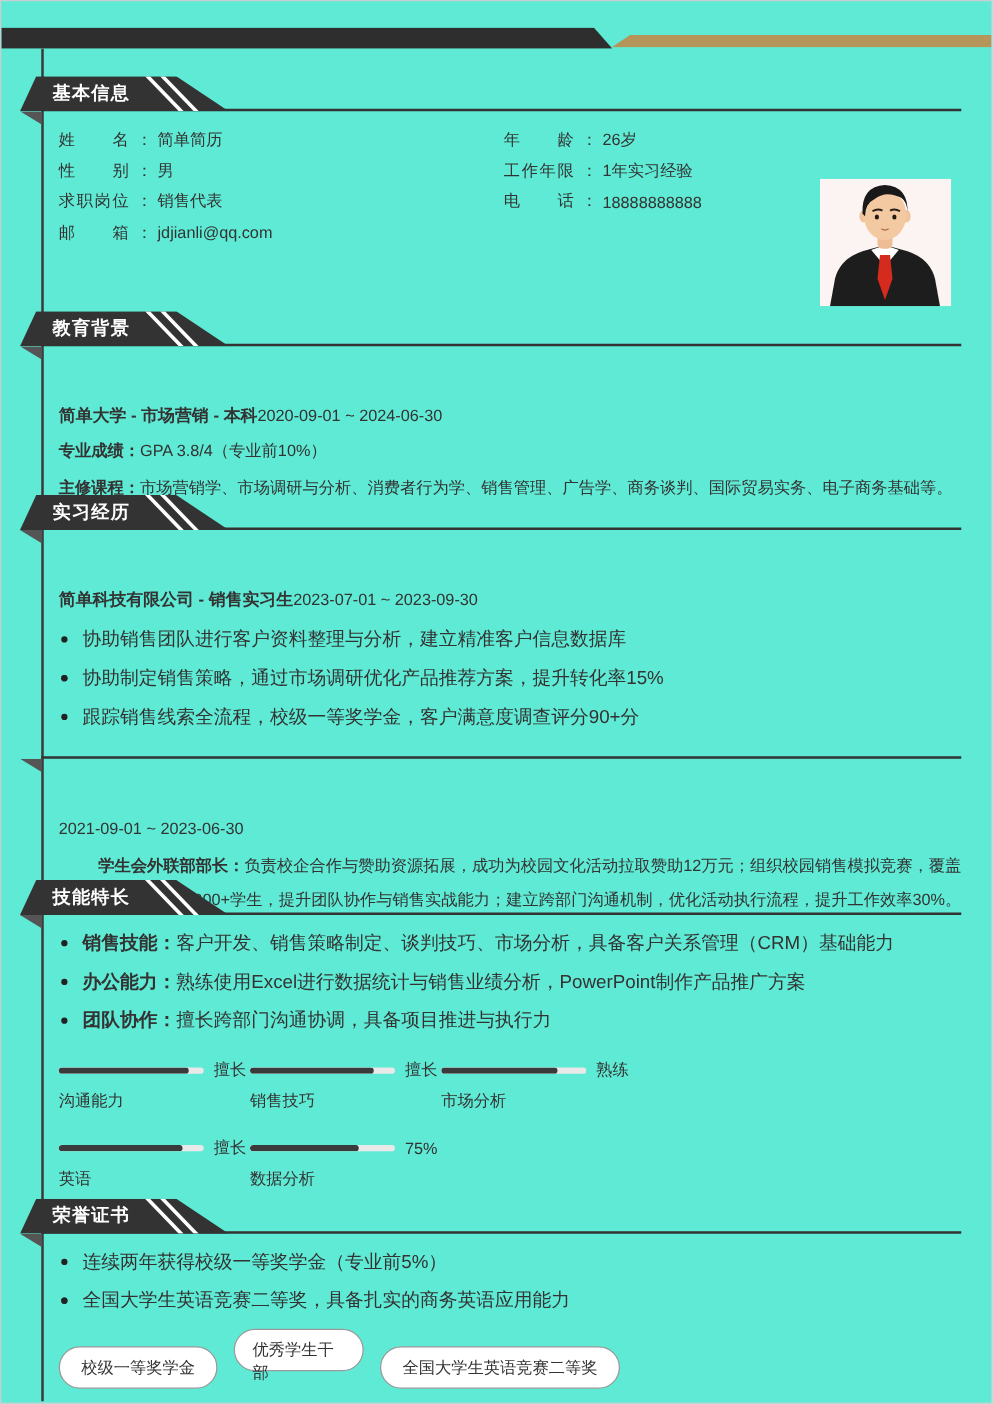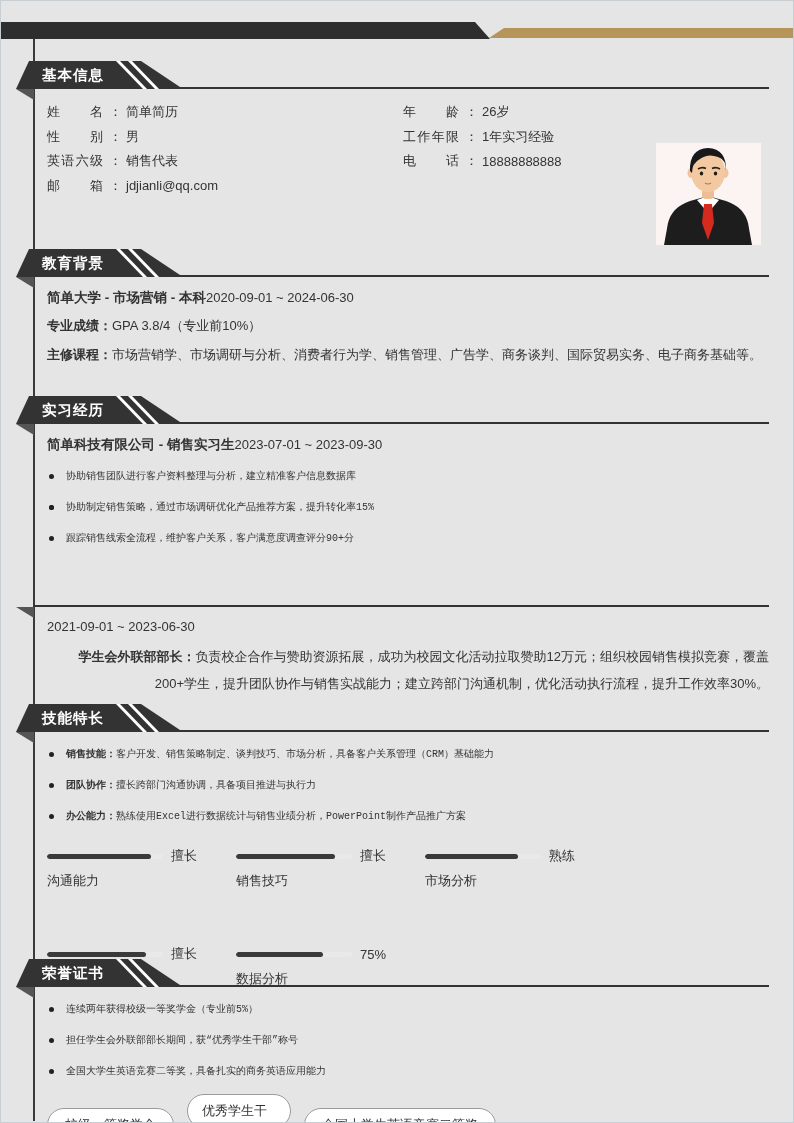--- a/index.html
+++ b/index.html
@@ -11,7 +11,7 @@
   *{box-sizing:border-box;}
   body{margin:0;background:#fff;}
   .page{
-    position:relative;width:794px;height:1123px;background:#e5e5e5;
+    position:relative;width:794px;height:1123px;background:#5eead4;
     border:1px solid #c9ced3;overflow:hidden;
     font-family:"Liberation Sans","DejaVu Sans",sans-serif;color:var(--ink);
   }

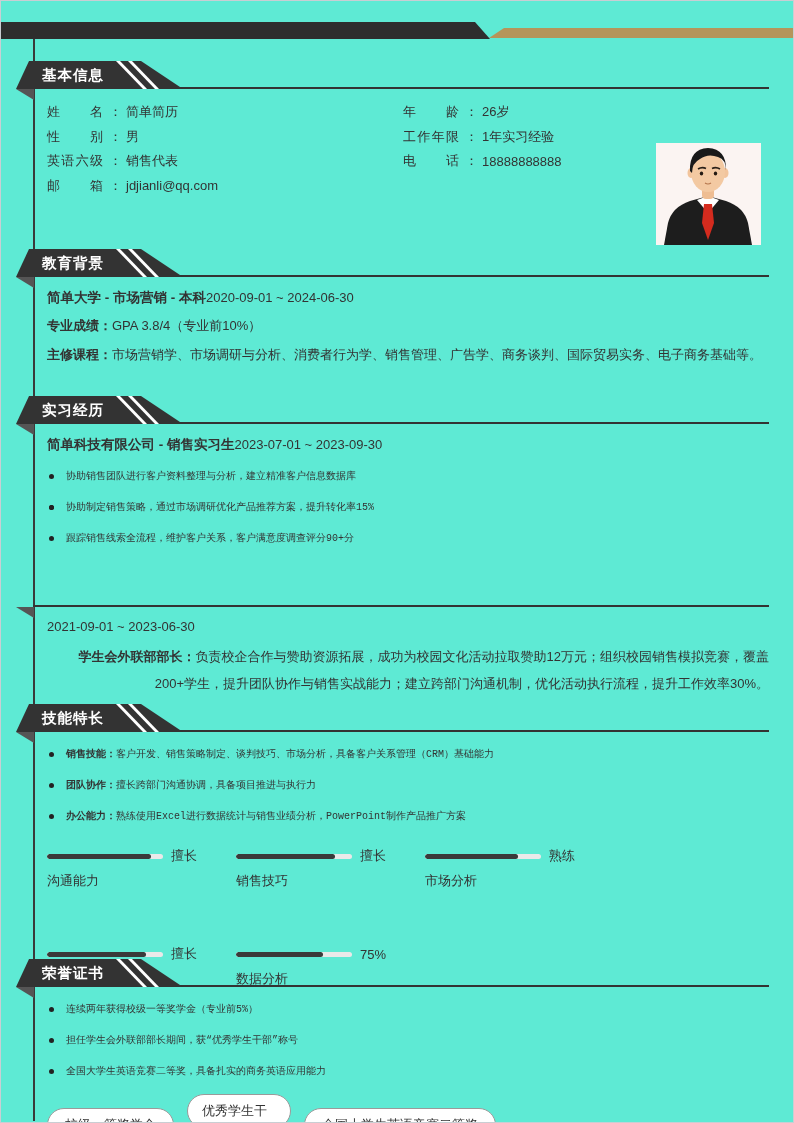--- a/index.html
+++ b/index.html
@@ -104,7 +104,7 @@
             <span>男</span>
         </div>
         <div class="frow">
-          <span class="flabel">英语六级</span>
+          <span class="flabel">求职岗位</span>
             <span class="fcolon">：</span>
             <span>销售代表</span>
         </div>

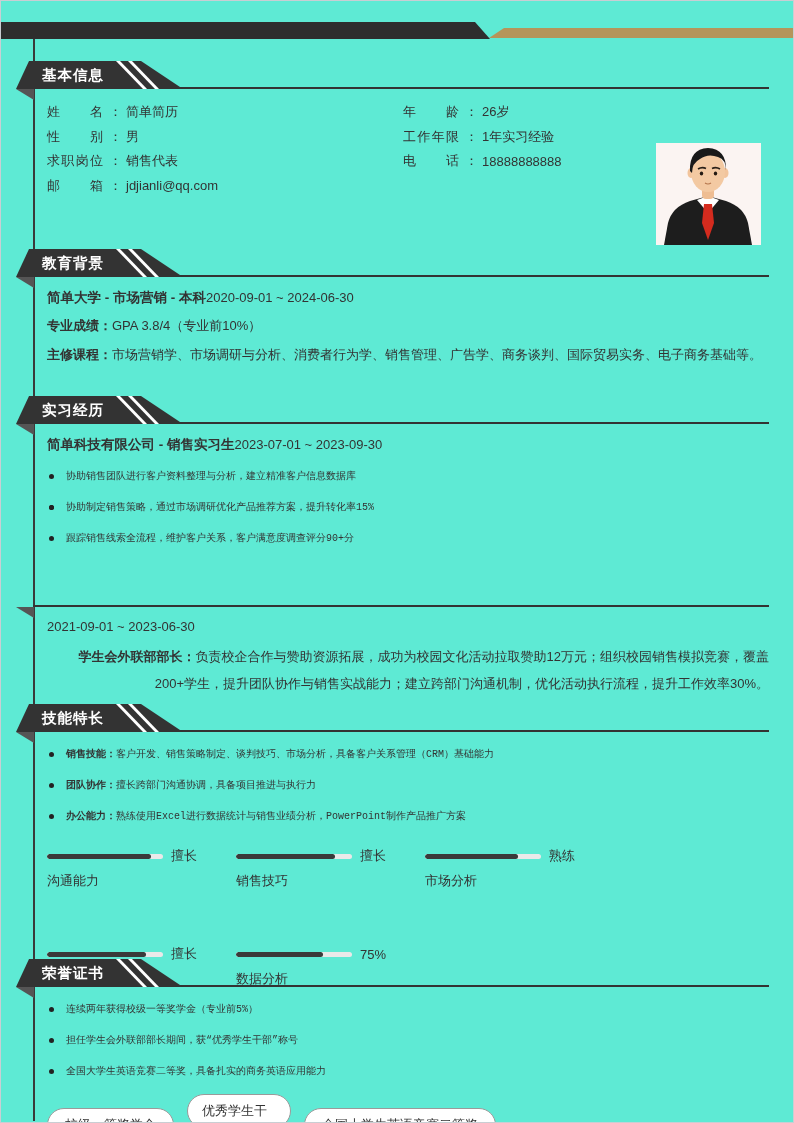--- a/index.html
+++ b/index.html
@@ -50,7 +50,7 @@
   
   .entry-head{display:flex;align-items:baseline;margin-top:12px;
     font-size:13.5px;font-weight:bold;}
-  .entry-date{font-weight:normal;font-size:13px;color:#333;}
+  .entry-date{font-weight:normal;font-size:13px;color:#333;margin-top:36px;}
   .kv{margin-top:9px;font-size:13px;line-height:20px;}
   .kv b{font-size:13px;}
   .desc{margin-top:9px;font-size:13px;line-height:27px;text-align:right;}

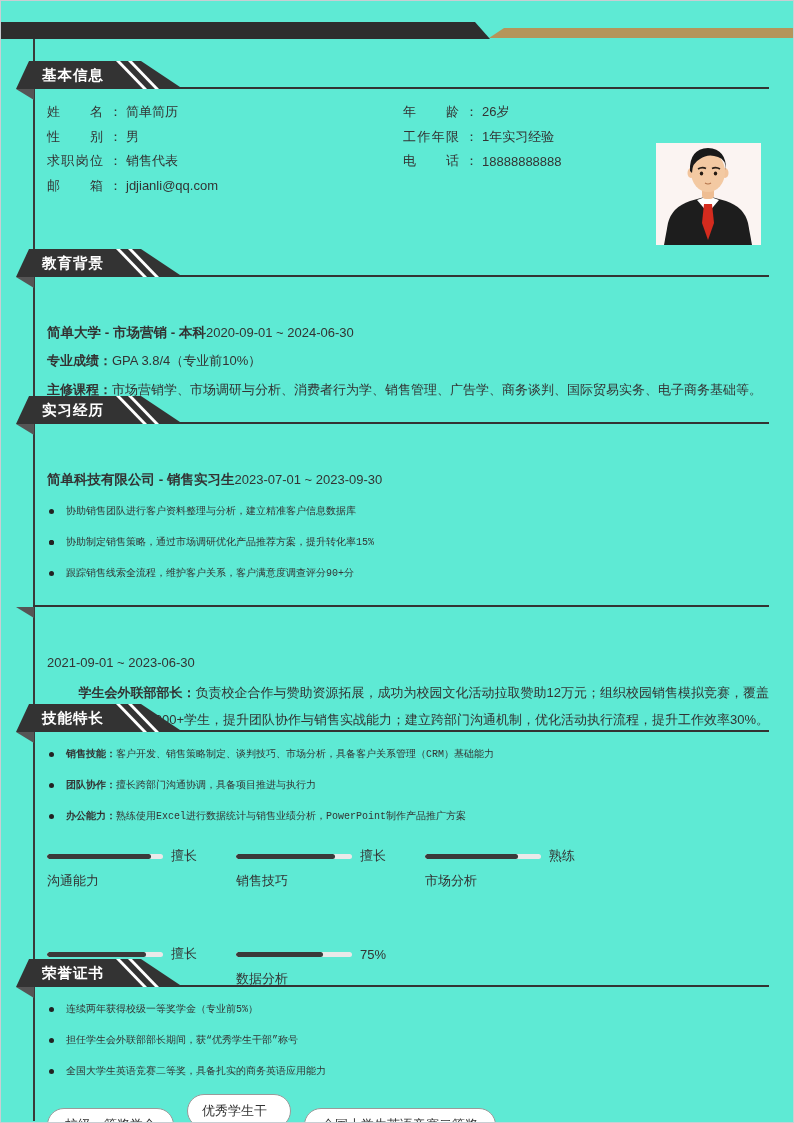--- a/index.html
+++ b/index.html
@@ -56,7 +56,7 @@
   .desc{margin-top:9px;font-size:13px;line-height:27px;text-align:right;}
   
   ul.blist{list-style:none;margin:14px 0 0 0;padding:0;}
-  ul.blist li{position:relative;padding-left:19px;margin-bottom:14px;font-size:10px;line-height:17px;font-family:Liberation Mono, monospace;}
+  ul.blist li{position:relative;padding-left:19px;margin-bottom:14px;font-size:15px;line-height:17px;}
   .dot{position:absolute;left:2px;top:6px;width:5px;height:5px;border-radius:50%;background:#222;}
   
   .bars{display:flex;flex-wrap:wrap;margin:24px 0 0 46px;width:560px;gap:36px;}

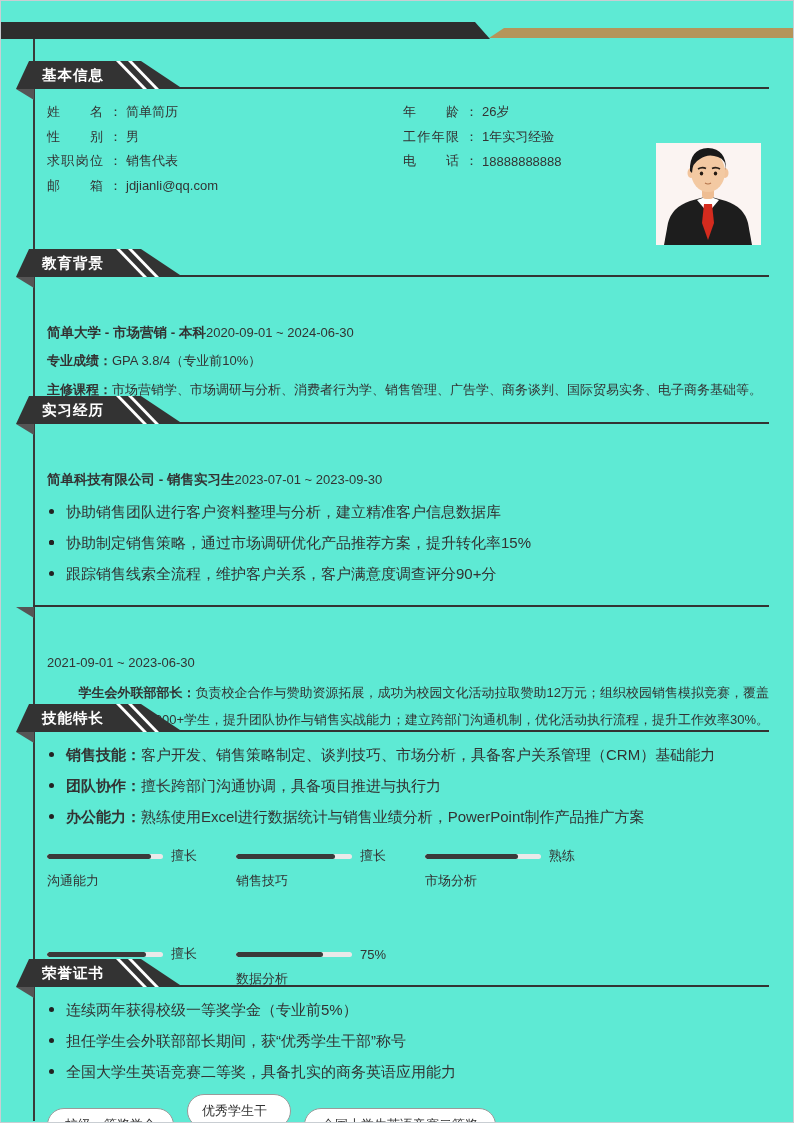--- a/index.html
+++ b/index.html
@@ -203,7 +203,7 @@
         <li><span class="dot"></span><span>协助销售团队进行客户资料整理与分析，建立精准客户信息数据库</span></li>
         <li><span class="dot"></span></li>
         <li><span class="dot"></span><span>协助制定销售策略，通过市场调研优化产品推荐方案，提升转化率15%</span></li>
-        <li><span class="dot"></span><span>跟踪销售线索全流程，维护客户关系，客户满意度调查评分90+分</span></li>
+        <li><span class="dot"></span><span>跟踪销售线索全流程，校级一等奖学金，客户满意度调查评分90+分</span></li>
       </ul>
     </div>
   </div>

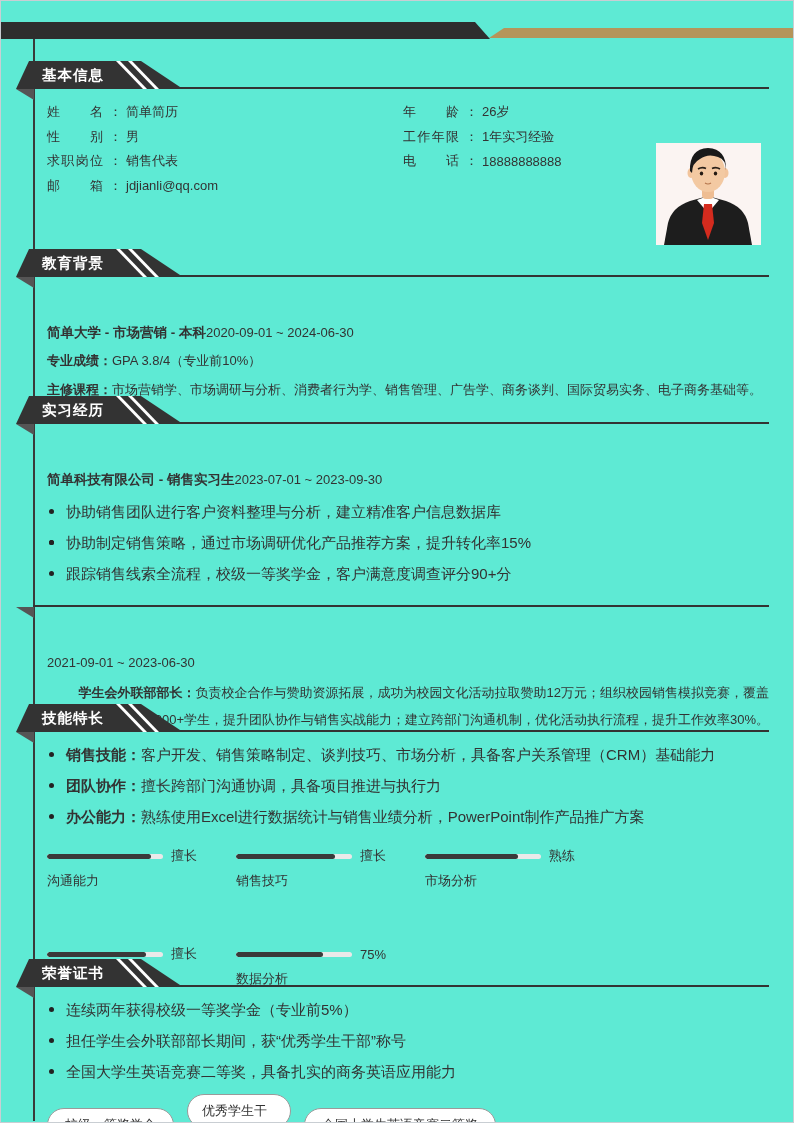--- a/index.html
+++ b/index.html
@@ -236,8 +236,8 @@
     <div class="sec-body">
       <ul class="blist">
         <li><span class="dot"></span><b>销售技能：</b><span>客户开发、销售策略制定、谈判技巧、市场分析，具备客户关系管理（CRM）基础能力</span></li>
+        <li><span class="dot"></span><b>办公能力：</b><span>熟练使用Excel进行数据统计与销售业绩分析，PowerPoint制作产品推广方案</span></li>
         <li><span class="dot"></span><b>团队协作：</b><span>擅长跨部门沟通协调，具备项目推进与执行力</span></li>
-        <li><span class="dot"></span><b>办公能力：</b><span>熟练使用Excel进行数据统计与销售业绩分析，PowerPoint制作产品推广方案</span></li>
       </ul>
     </div>
     <div class="bars">

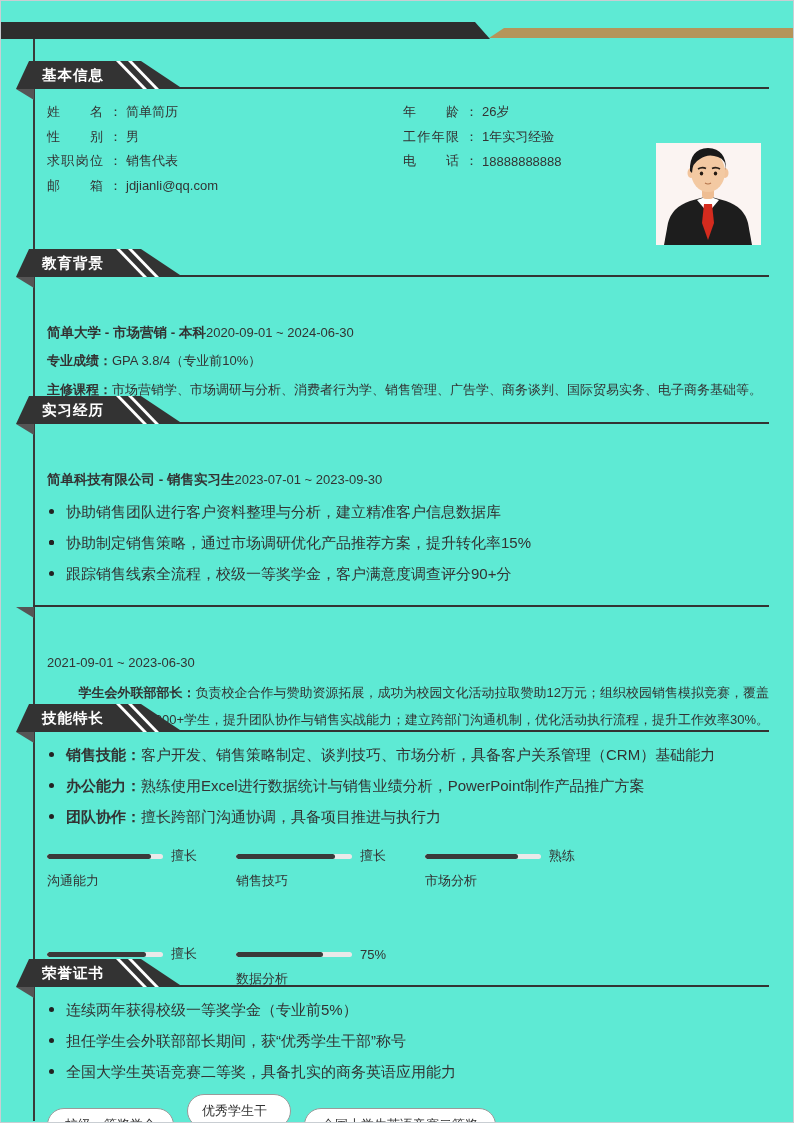--- a/index.html
+++ b/index.html
@@ -59,7 +59,7 @@
   ul.blist li{position:relative;padding-left:19px;margin-bottom:14px;font-size:15px;line-height:17px;}
   .dot{position:absolute;left:2px;top:6px;width:5px;height:5px;border-radius:50%;background:#222;}
   
-  .bars{display:flex;flex-wrap:wrap;margin:24px 0 0 46px;width:560px;gap:36px;}
+  .bars{display:flex;flex-wrap:wrap;margin:24px 0 0 46px;width:560px;}
   .bar-cell{width:153px;margin-bottom:12px;}
   .bar-line{display:flex;align-items:center;gap:8px;height:14px;}
   .track{width:116px;height:5px;border-radius:3px;background:var(--track);overflow:hidden;}

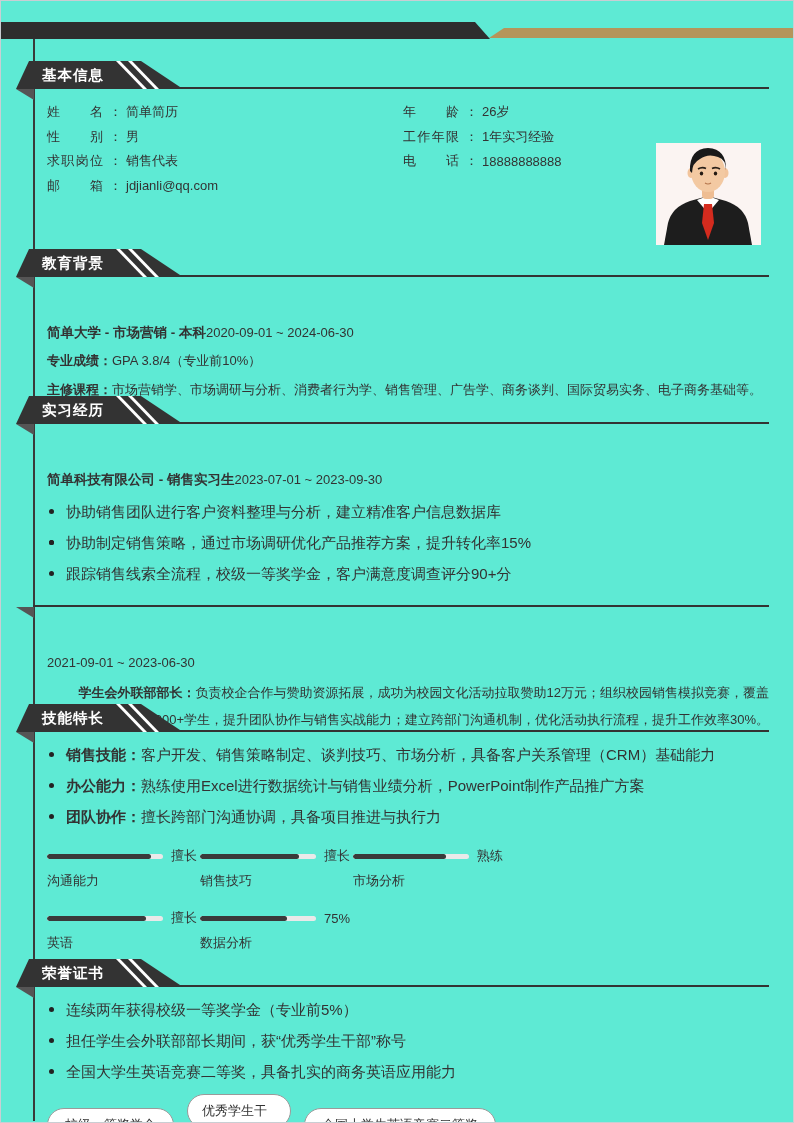--- a/index.html
+++ b/index.html
@@ -302,7 +302,7 @@
     <div class="sec-body">
       <ul class="blist">
         <li><span class="dot"></span><span>连续两年获得校级一等奖学金（专业前5%）</span></li>
-        <li><span class="dot"></span><span>担任学生会外联部部长期间，获“优秀学生干部”称号</span></li>
+        <li><span class="dot"></span></li>
         <li><span class="dot"></span><span>全国大学生英语竞赛二等奖，具备扎实的商务英语应用能力</span></li>
       </ul>
     </div>

